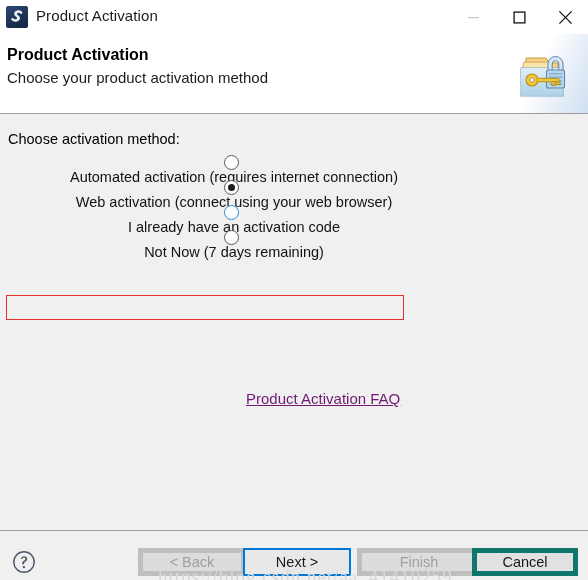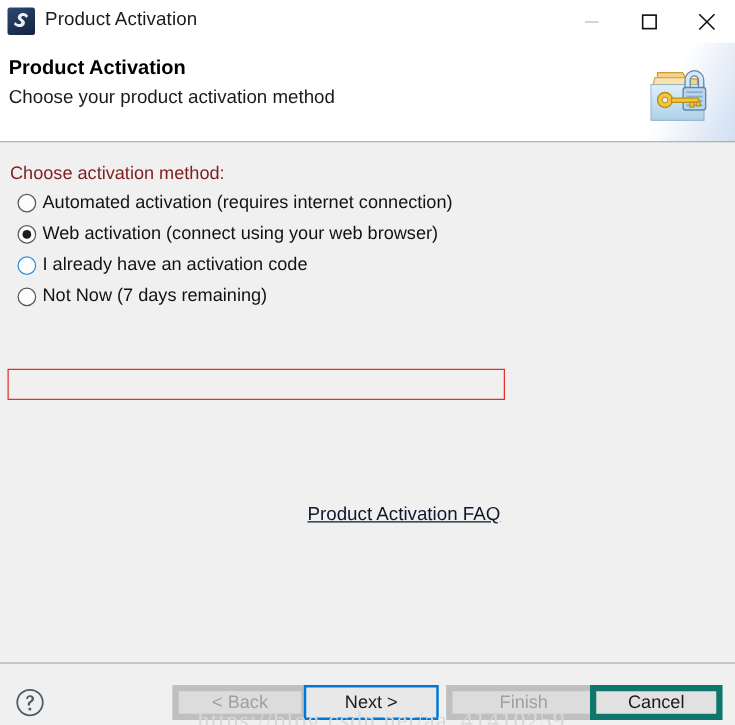--- a/index.html
+++ b/index.html
@@ -121,7 +121,7 @@
     position: absolute;
     left: 8px; top: 17px;
     font-size: 14.5px;
-    color: #7f1d1d;
+    color: #000000;
     white-space: nowrap;
   }
   .radio-list {

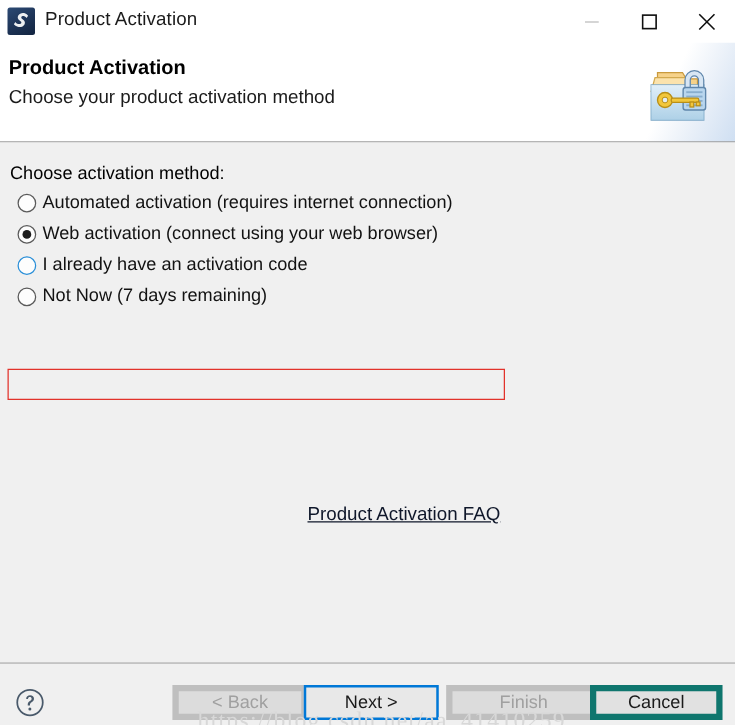--- a/index.html
+++ b/index.html
@@ -133,8 +133,9 @@
     position: relative;
     height: 25px;
     display: flex;
-    align-items: flex-start;
-    white-space: nowrap;
+    align-items: center;
+    white-space: nowrap;
+    flex-direction: column;
   }
   .radio {
     position: relative;

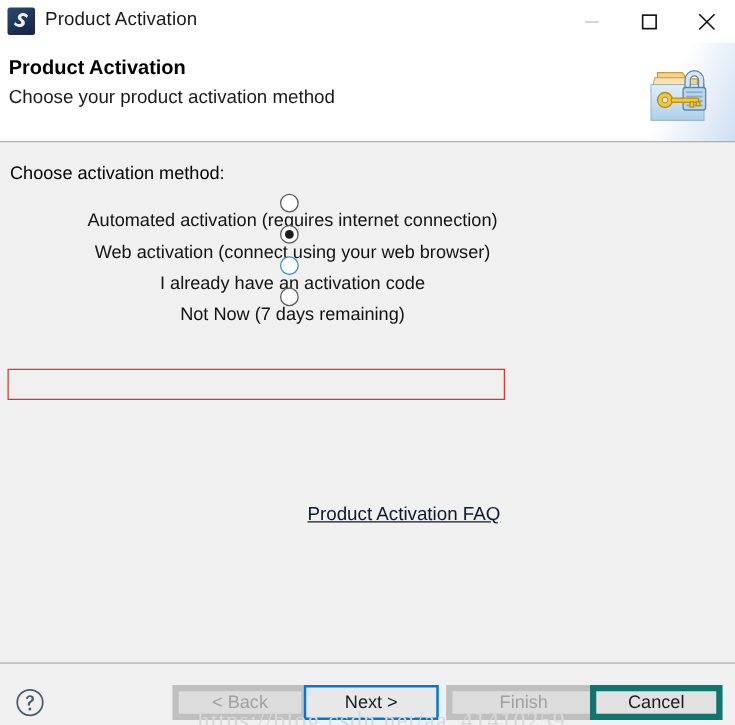--- a/index.html
+++ b/index.html
@@ -182,11 +182,10 @@
     position: absolute;
     left: 246px; top: 276px;
     font-size: 15px;
-    color: #0f172a;
+    color: #701a75;
     text-decoration: underline;
     white-space: nowrap;
     cursor: pointer;
-    margin-top: 13px;
   }
 
   

